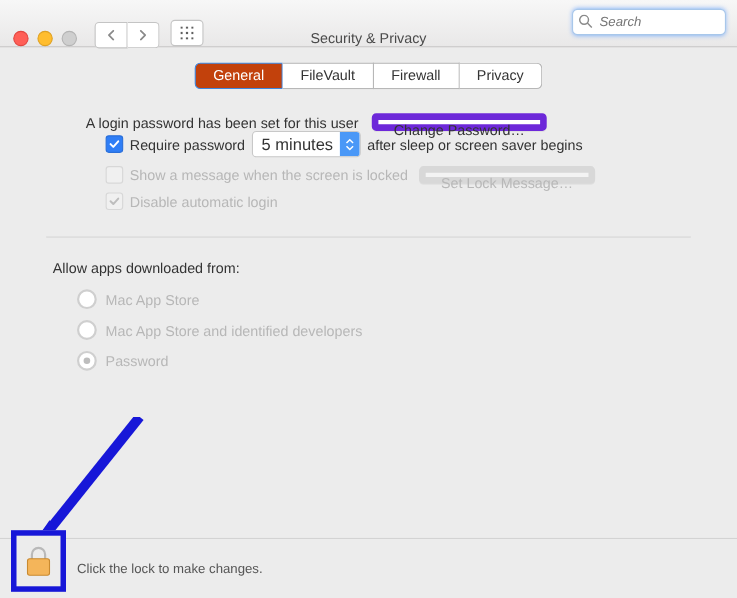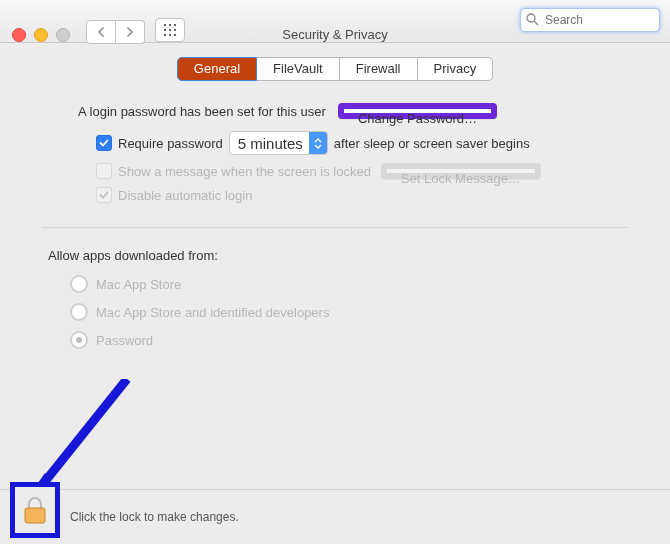--- a/index.html
+++ b/index.html
@@ -33,7 +33,7 @@
 .search{
   width:100%;height:100%;border:1px solid #a8c7ea;border-radius:5px;
   background:#fff;padding-left:24px;box-sizing:border-box;font-size:12px;
-  box-shadow:0 0 4px rgba(80,150,255,.6);color:#6d6d6d;
+  box-shadow:0 0 4px rgba(80,150,255,.6);color:#6d6d6d;font-style:italic;
 }
 .search-icon{position:absolute;left:6px;top:5px;color:#8a8a8a}
 

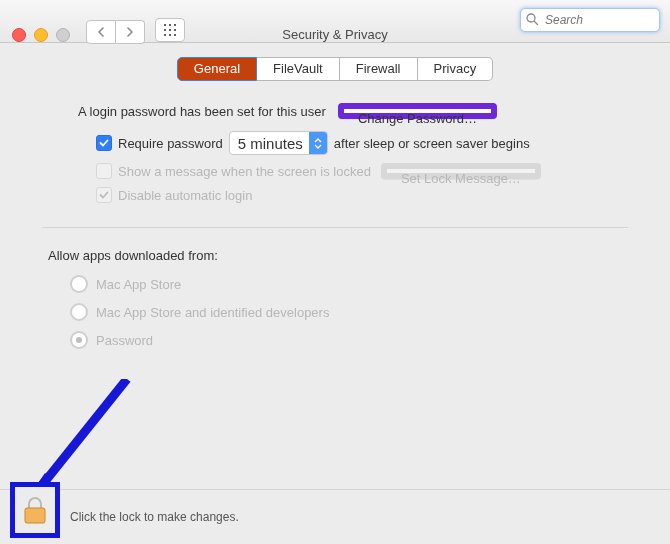--- a/index.html
+++ b/index.html
@@ -47,7 +47,7 @@
 
 .content{padding:22px 42px 0 42px}
 .row{display:flex;align-items:center;margin-bottom:8px}
-.login-row{margin-bottom:12px}
+.login-row{margin-bottom:0}
 .login-text{color:#333}
 .mac-btn{
   height:16px;background:#fff;border:6px solid #6d28d9;border-radius:4px;

